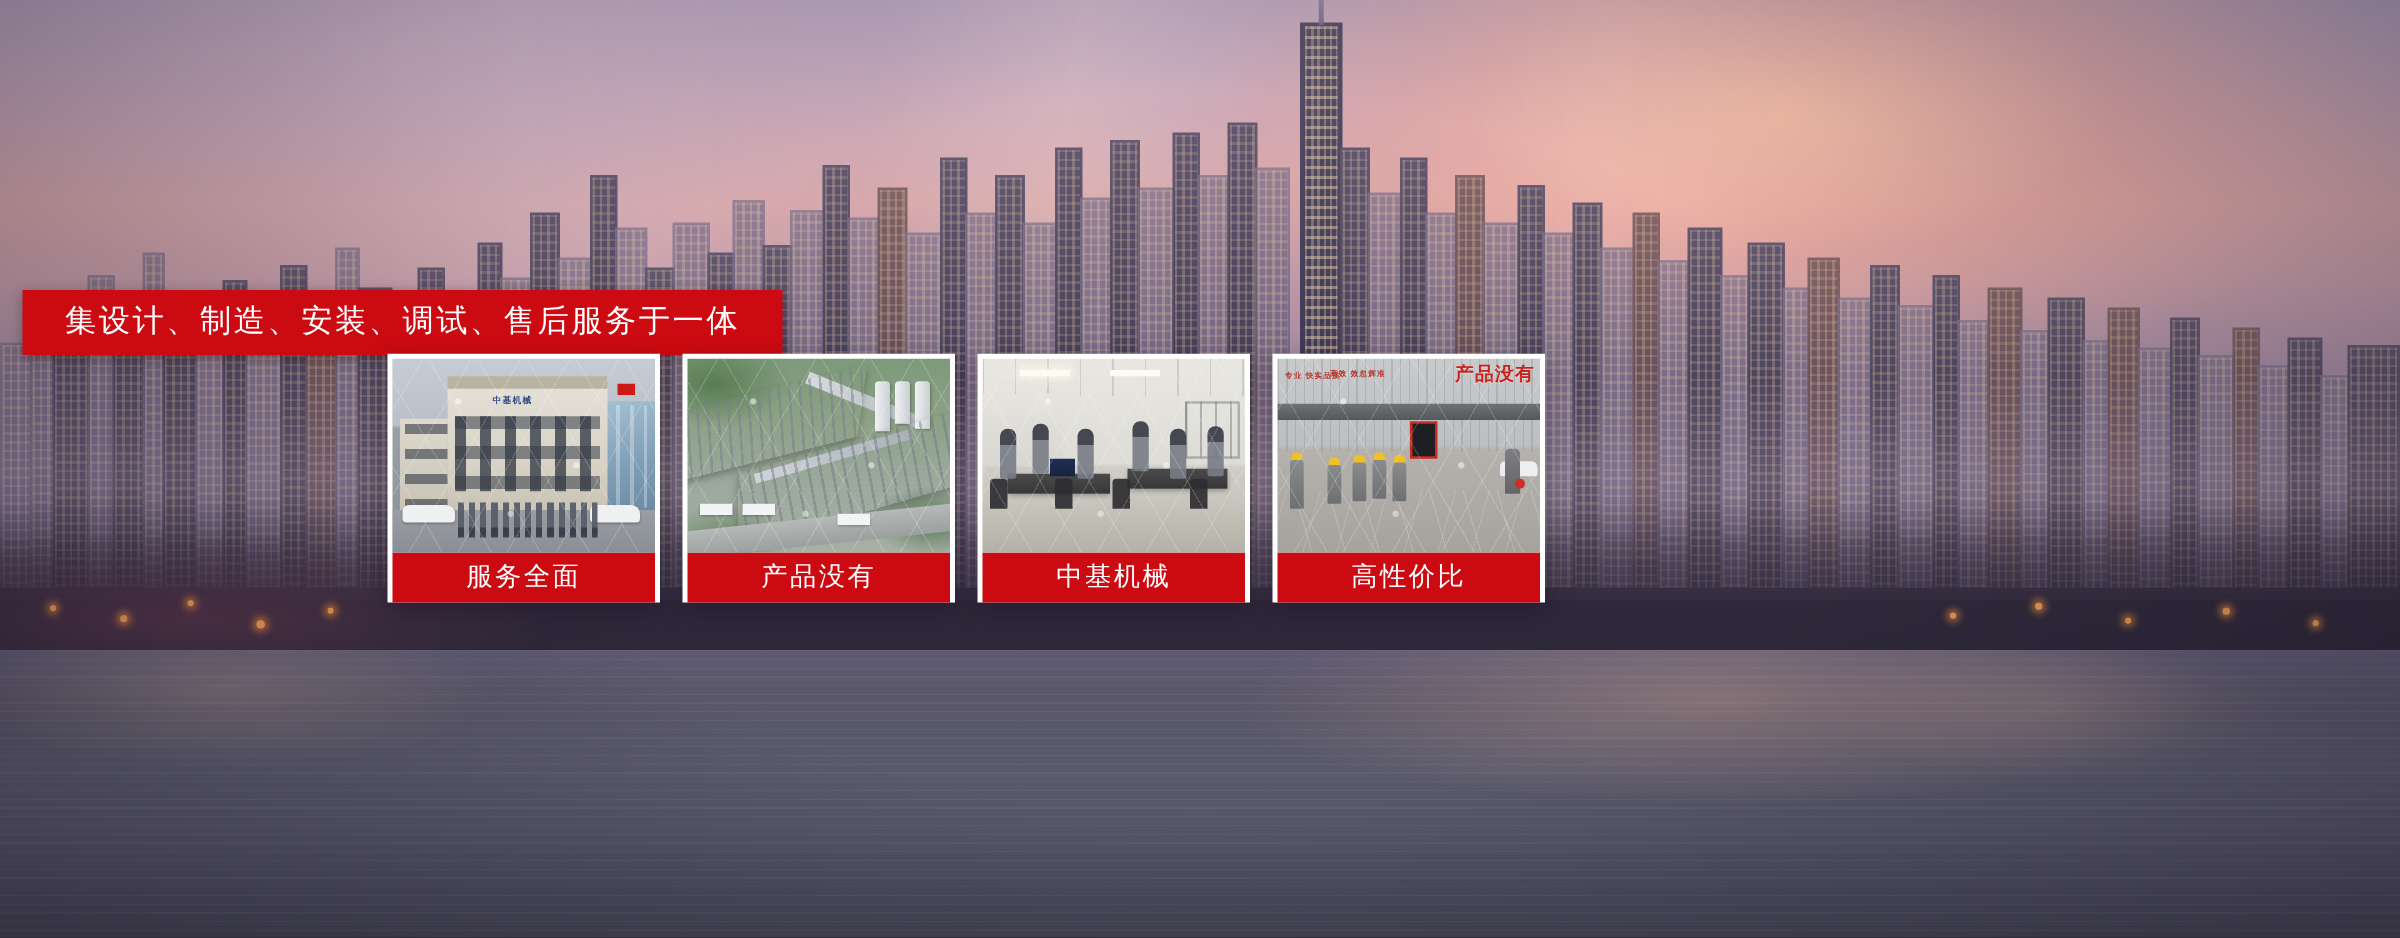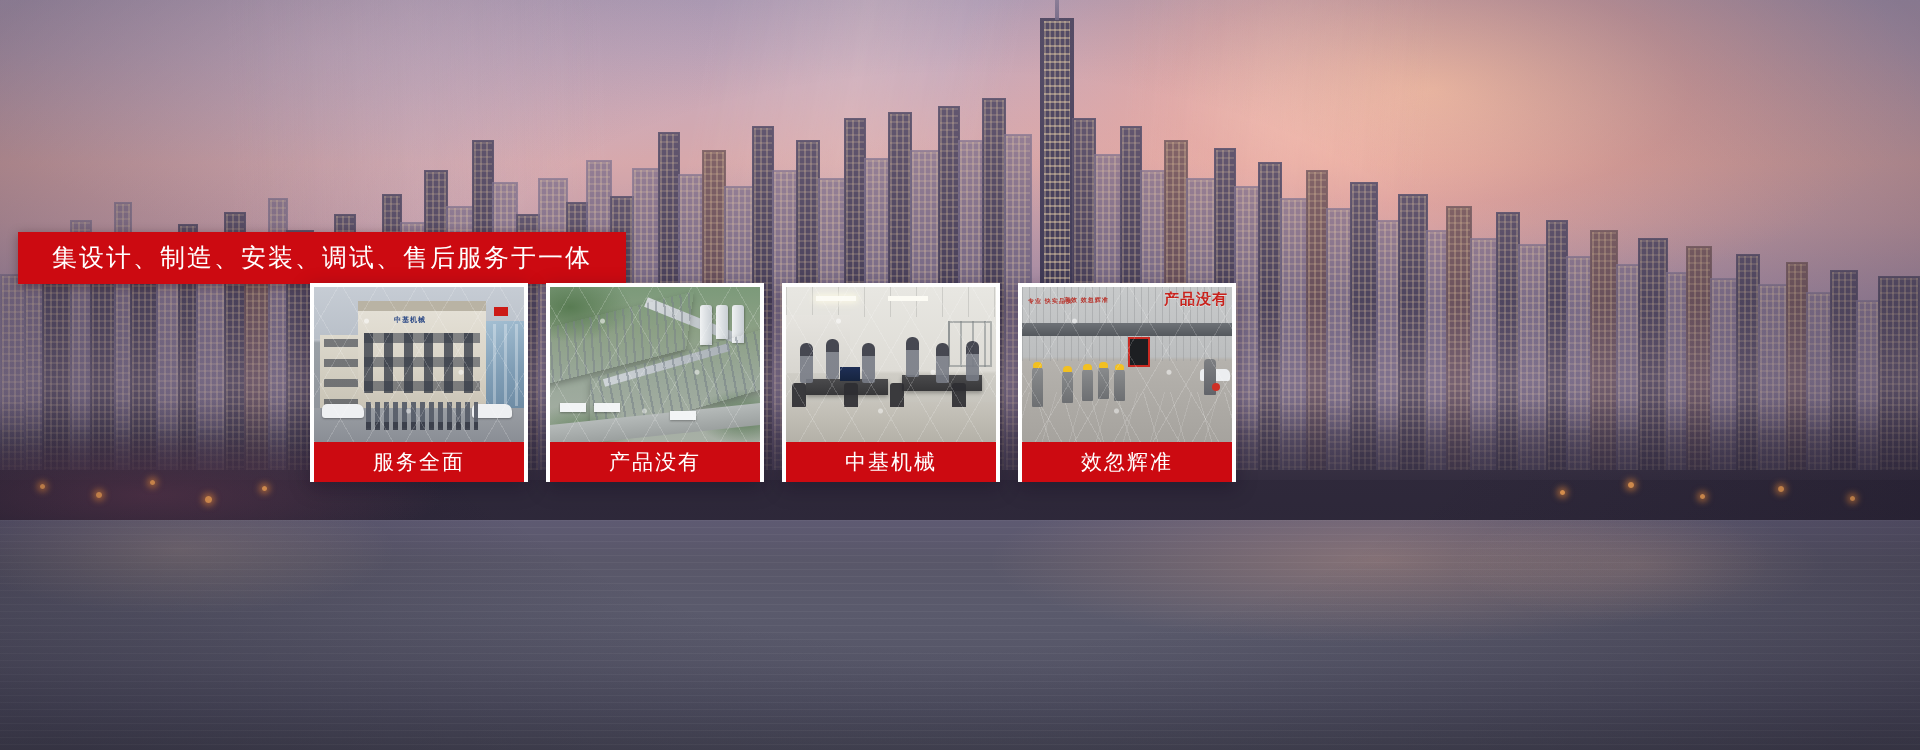--- a/index.html
+++ b/index.html
@@ -538,7 +538,7 @@
           <div class="helmet"></div>
           <div class="wm"></div>
         </div>
-        <div class="card-label">效忽辉准</div>
+        <div class="card-label">高性价比</div>
       </div>
 
     </div>

